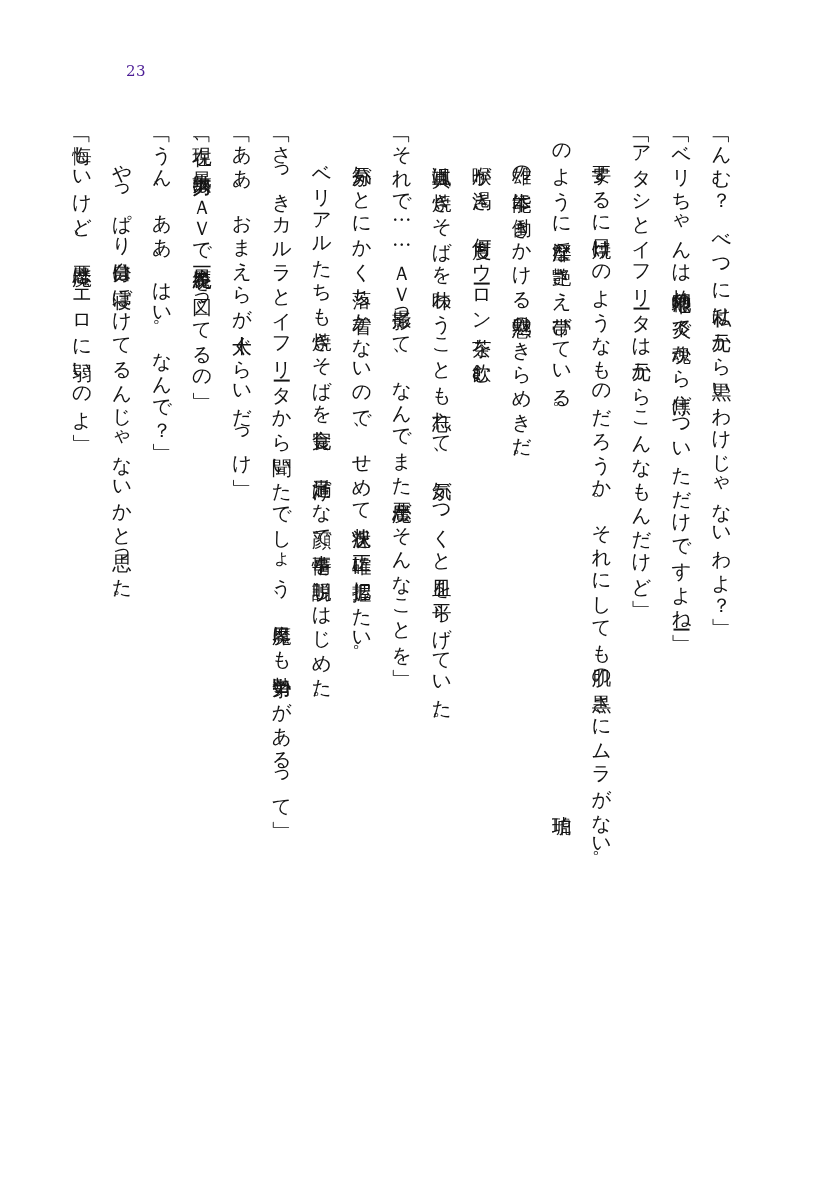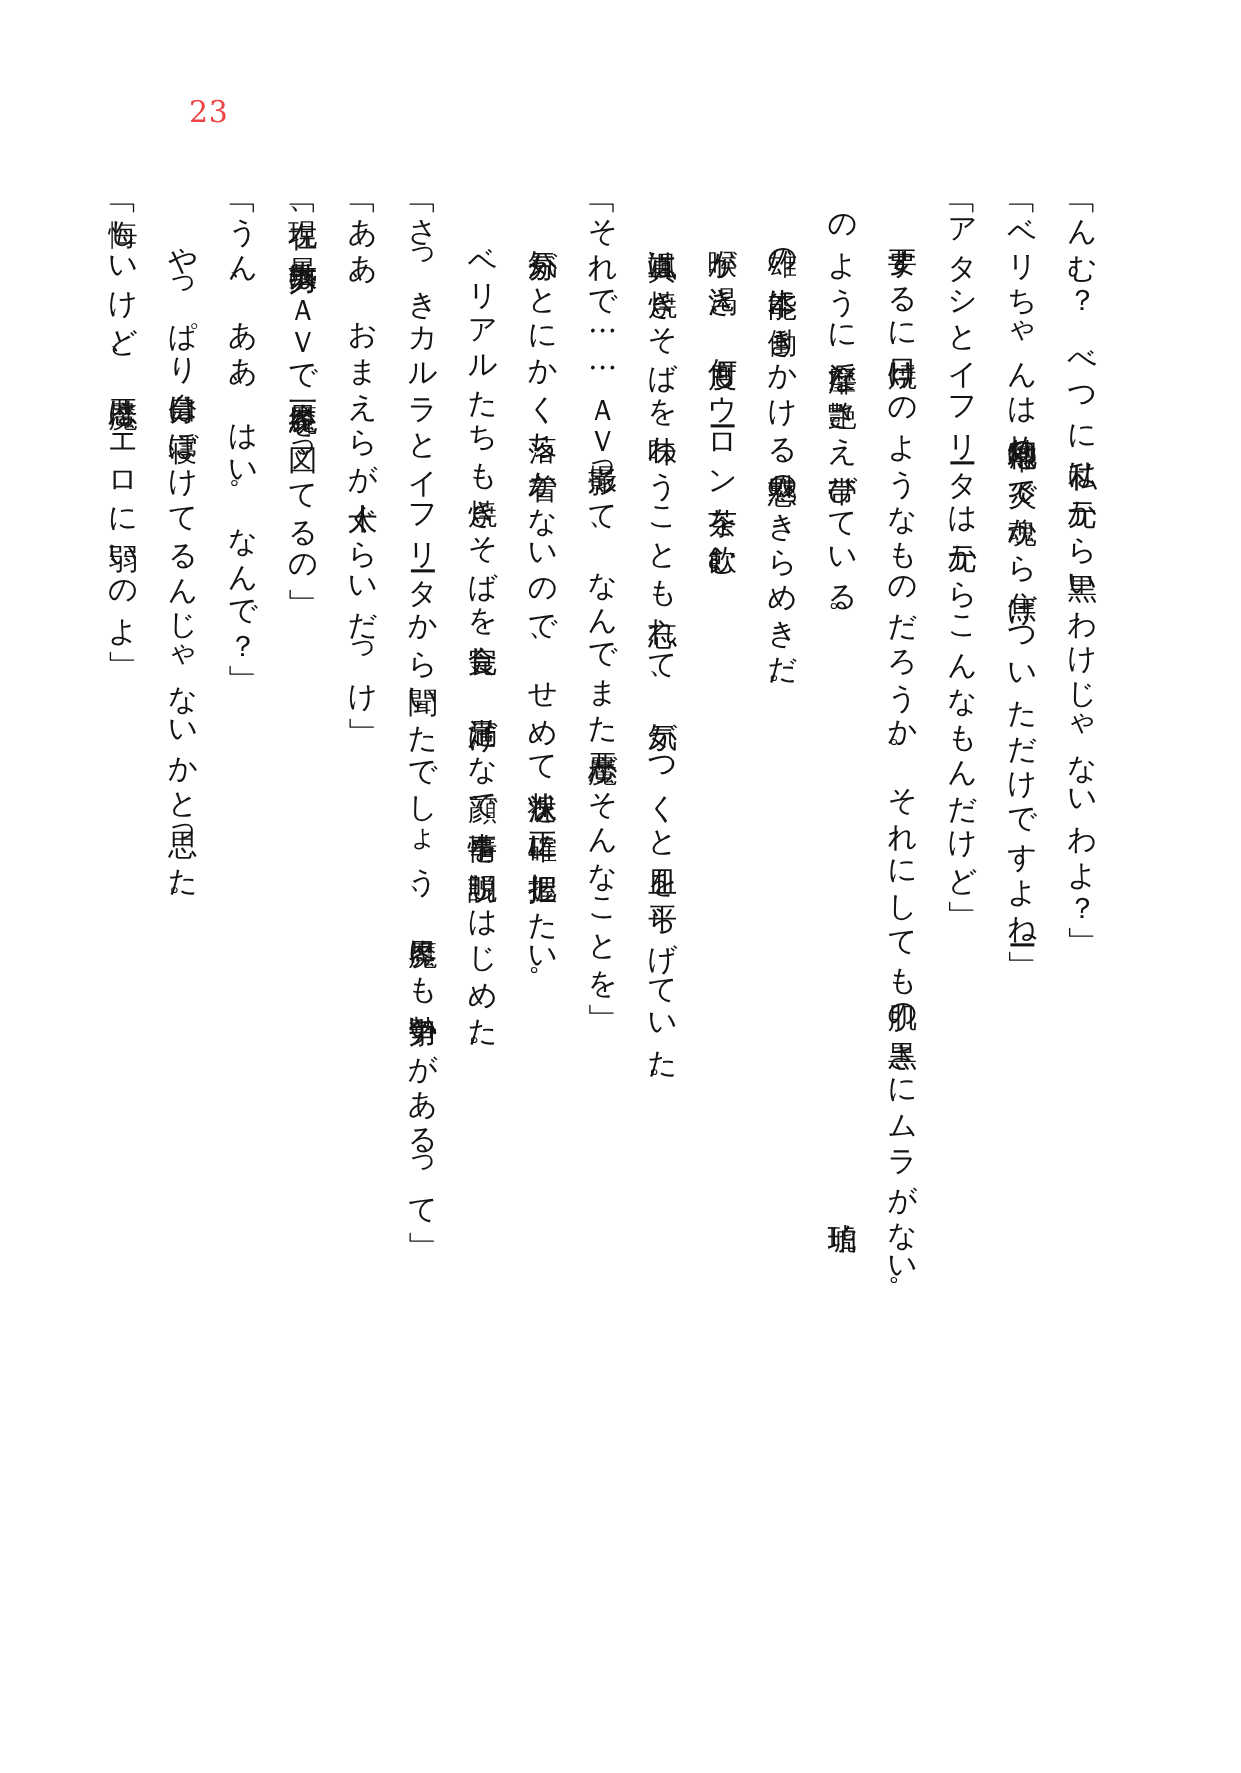--- a/index.html
+++ b/index.html
@@ -22,9 +22,9 @@
     position: absolute;
     top: 62px;
     left: 126px;
-    font-size: 20px;
+    font-size: 15px;
     letter-spacing: 0.5px;
-    color: #ef4444;
+    color: #4c1d95;
     font-family: "DejaVu Serif", "Liberation Serif", serif;
   }
   .body-text {

